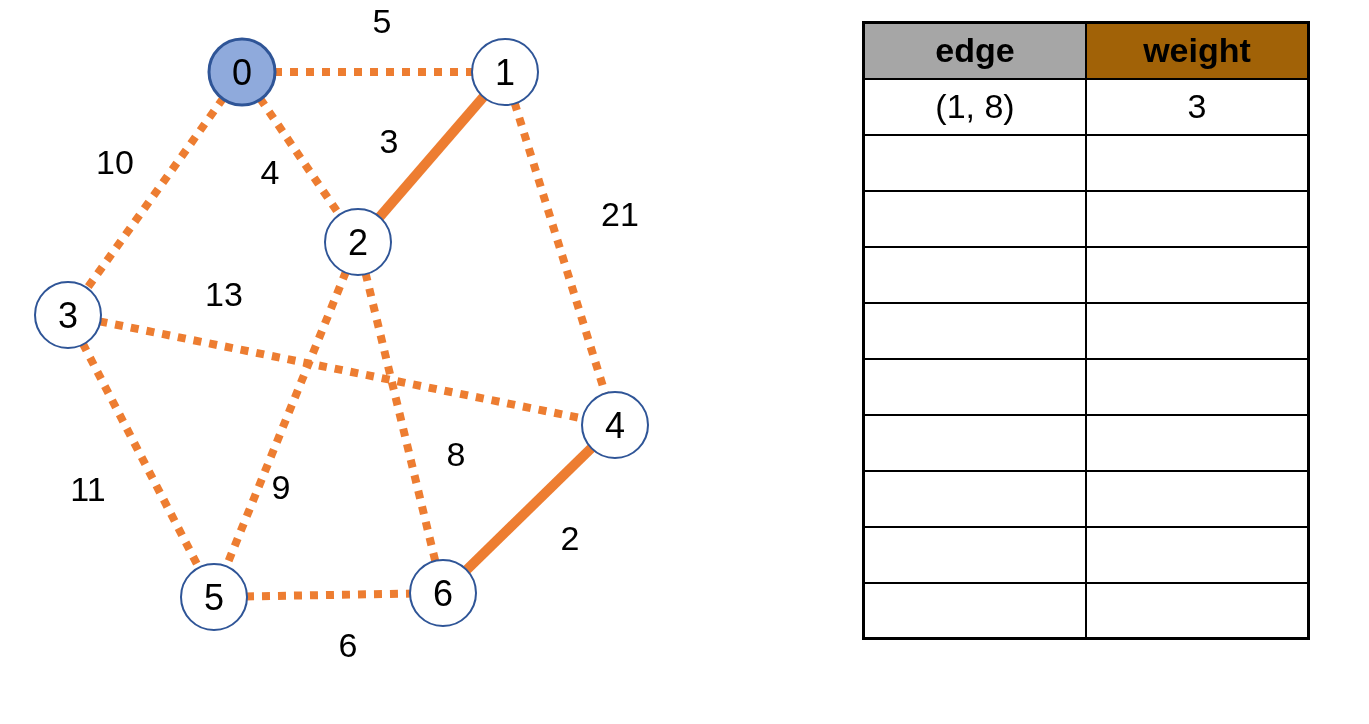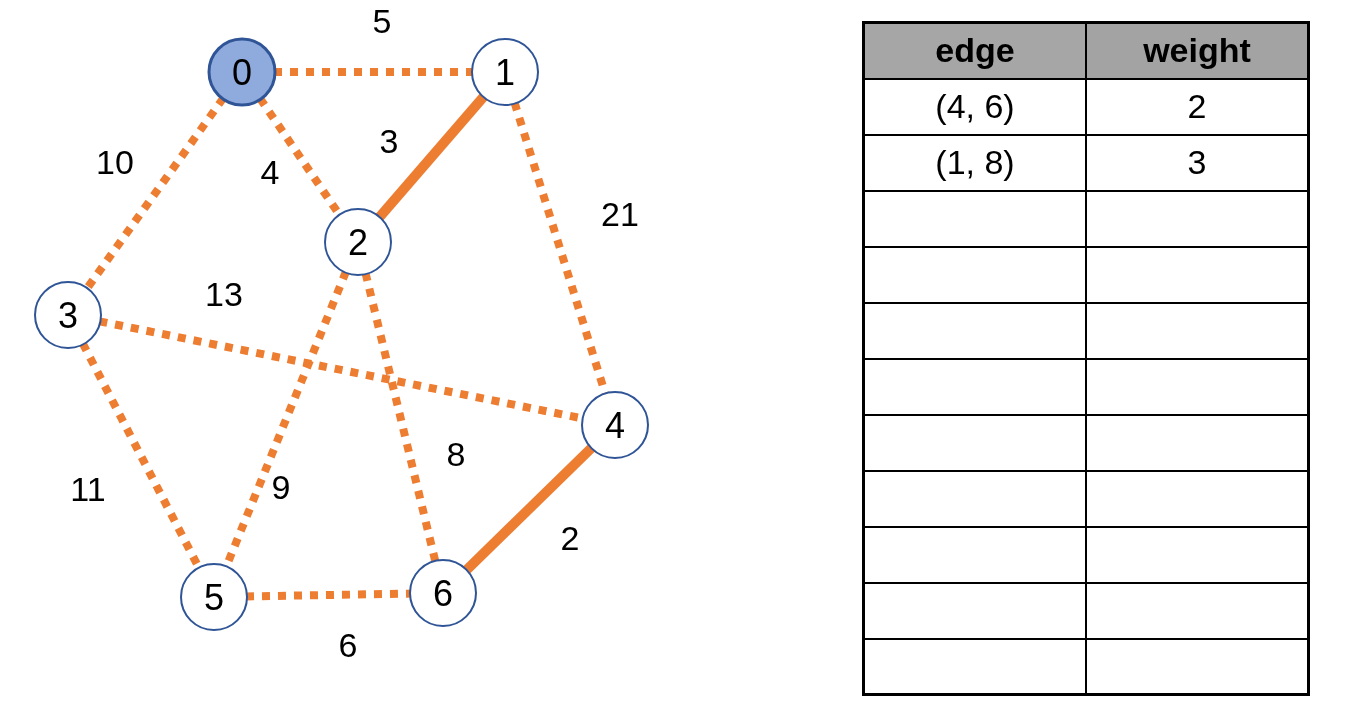--- a/index.html
+++ b/index.html
@@ -106,7 +106,7 @@
     <thead>
       <tr>
         <th style="background: rgb(166, 166, 166);">edge</th>
-        <th style="background: #a3a3a3;">weight</th>
+        <th style="background: #a16207;">weight</th>
       </tr>
     </thead>
     <tbody id="table-body">

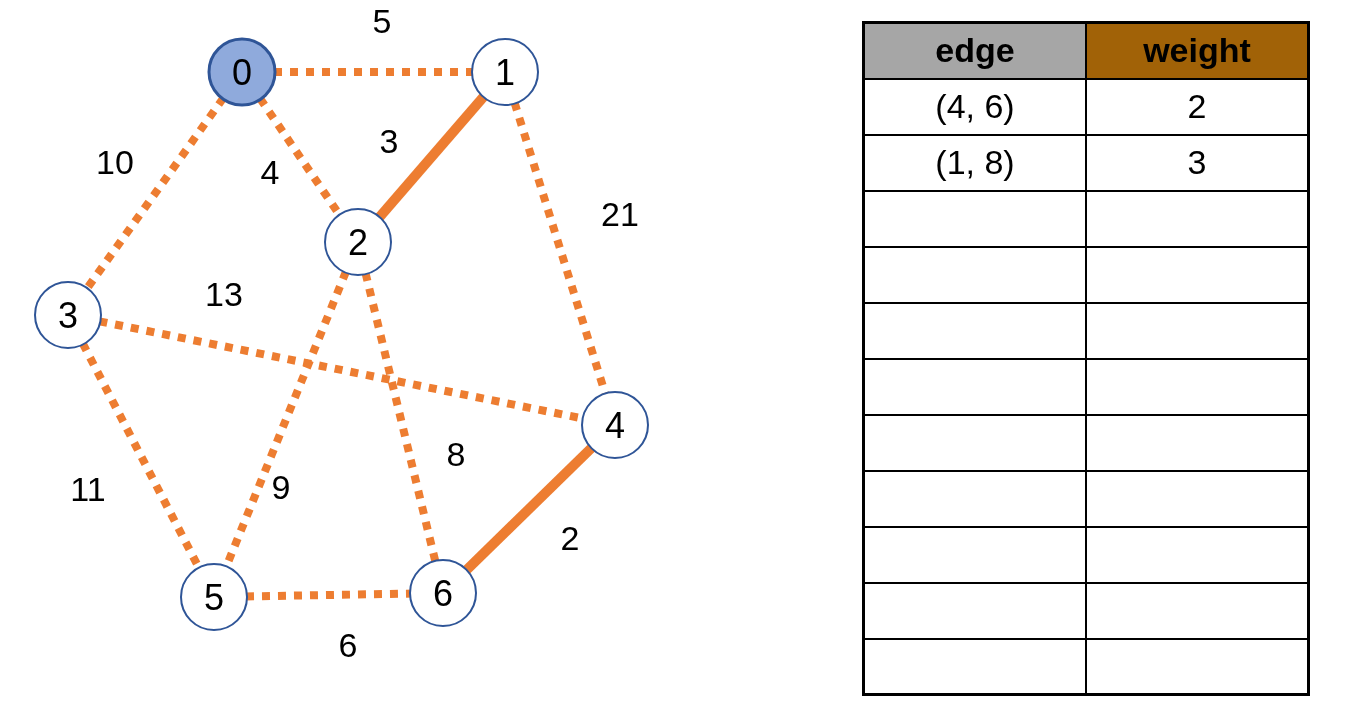--- a/index.html
+++ b/index.html
@@ -111,10 +111,6 @@
     </thead>
     <tbody id="table-body">
         <tr>
-          <td>(4, 6)</td>
-          <td>2</td>
-        </tr>
-        <tr>
           <td>(1, 8)</td>
           <td>3</td>
         </tr>

